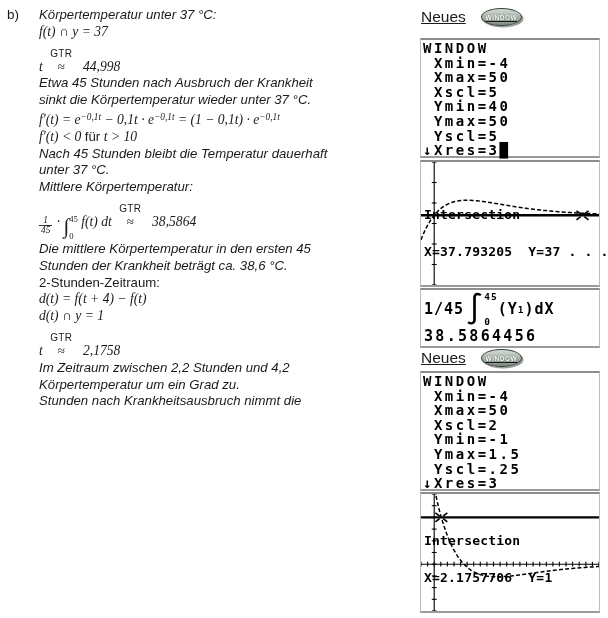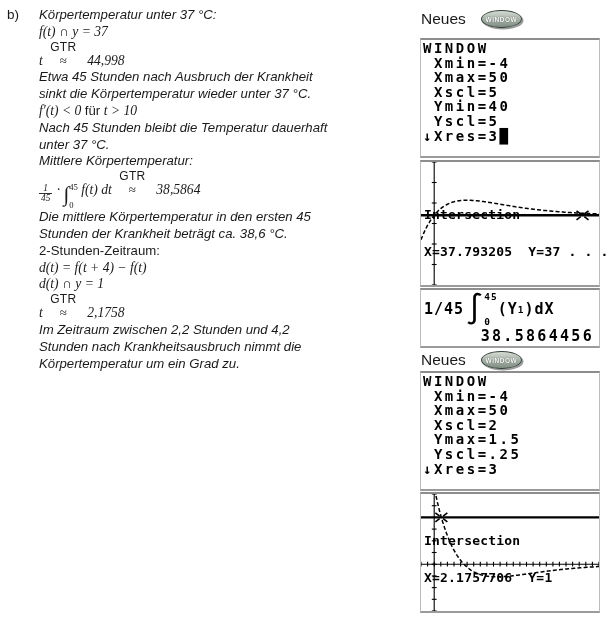--- a/index.html
+++ b/index.html
@@ -29,7 +29,7 @@
 
   
   .rcol{position:absolute;left:420px;top:0;width:182px;height:618px;}
-  .neues-row{position:absolute;left:1px;display:flex;align-items:center;gap:15px;height:22px;}
+  .neues-row{position:absolute;left:1px;display:flex;gap:15px;height:22px;text-decoration:underline;}
   .neues-label{font-size:15.5px;color:#1a1a1a;}
   .win-btn{width:41px;height:18px;border-radius:20px/9px;border:1.5px solid #35423a;
            background:linear-gradient(180deg,#d4dad2 0%,#aeb8ae 45%,#7e8c82 100%);

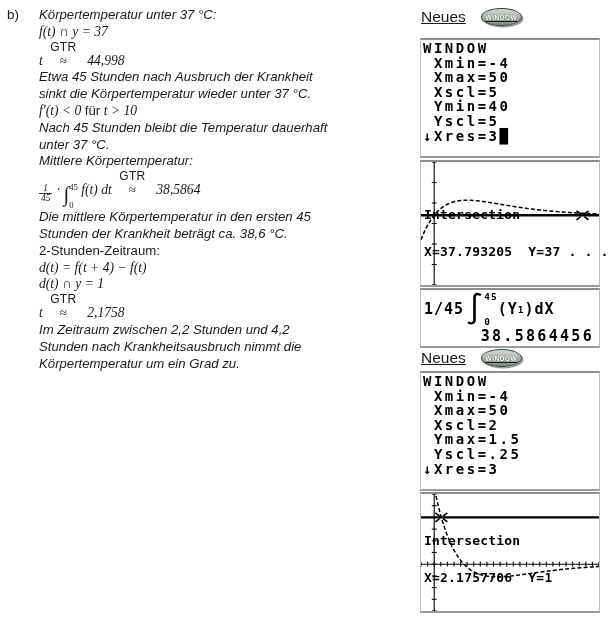--- a/index.html
+++ b/index.html
@@ -15,7 +15,7 @@
   .mm{font-family:"Liberation Serif",serif;font-style:italic;font-size:13.6px;}
   .msup{font-family:"Liberation Serif",serif;font-style:italic;font-size:9.3px;vertical-align:4px;}
   .ga{display:inline-block;text-align:center;line-height:1;margin:0 4px;}
-  .gtr{display:block;font-size:12px;font-style:normal;font-family:"Liberation Sans",sans-serif;margin-bottom:1px;letter-spacing:.3px;}
+  .gtr{display:block;font-size:10px;font-style:normal;font-family:"Liberation Sans",sans-serif;margin-bottom:1px;letter-spacing:.3px;margin-top:8px;}
   .apx{display:block;font-size:13px;font-style:normal;font-family:"Liberation Serif",serif;}
   .frac{display:inline-block;text-align:center;vertical-align:-7px;line-height:1;margin-right:1px;}
   .fn,.fd{display:block;font-size:9.3px;font-family:"Liberation Serif",serif;font-style:italic;padding:0 2px;}

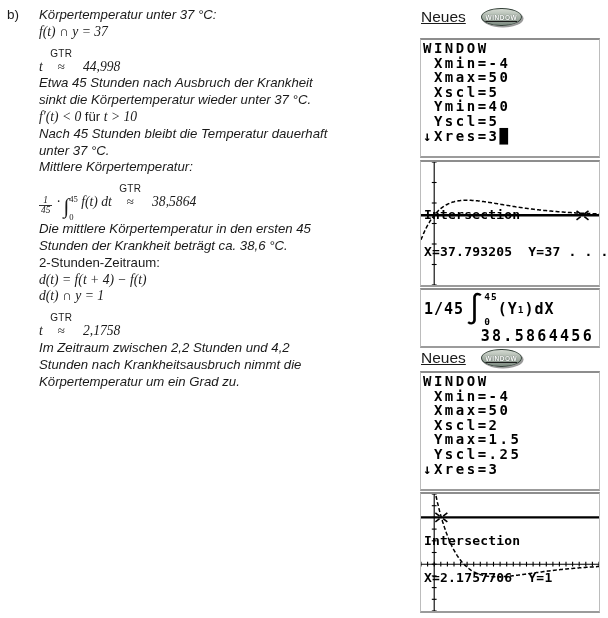--- a/index.html
+++ b/index.html
@@ -66,6 +66,7 @@
       <div class="line"><span class="mm">t </span><span class="ga"><span class="gtr">GTR</span><span class="apx">≈</span></span><span class="mm">  44,998</span></div>
       <div class="line"><span class="it">Etwa 45 Stunden nach Ausbruch der Krankheit</span></div>
       <div class="line"><span class="it">sinkt die Körpertemperatur wieder unter 37 °C.</span></div>
+      <div class="line"><span class="mm">f′(t) = e</span><sup class="msup">−0,1t</sup><span class="mm"> − 0,1t · e</span><sup class="msup">−0,1t</sup><span class="mm"> = (1 − 0,1t) · e</span><sup class="msup">−0,1t</sup></div>
       <div class="line"><span class="mm">f′(t) &lt; 0 </span><span class="up">für </span><span class="mm">t &gt; 10</span></div>
       <div class="line"><span class="it">Nach 45 Stunden bleibt die Temperatur dauerhaft</span></div>
       <div class="line"><span class="it">unter 37 °C.</span></div>

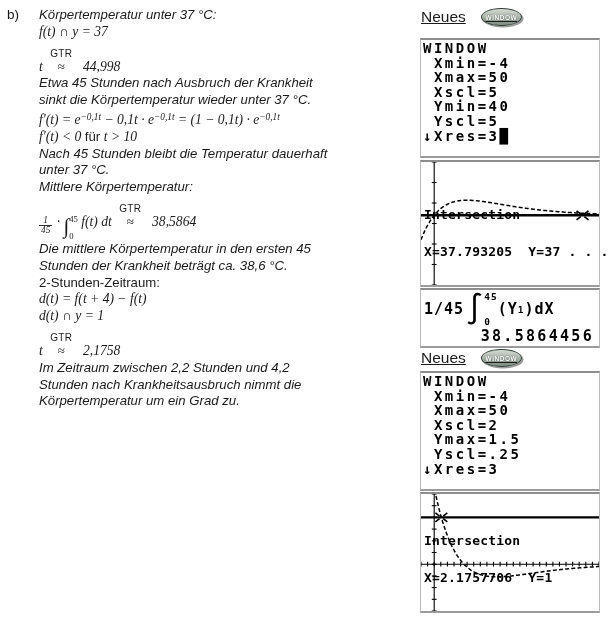--- a/index.html
+++ b/index.html
@@ -98,6 +98,7 @@
         <div class="ti-line"> Xmax=50</div>
         <div class="ti-line"> Xscl=5</div>
         <div class="ti-line"> Ymin=40</div>
+        <div class="ti-line"> Ymax=50</div>
         <div class="ti-line"> Yscl=5</div>
         <div class="ti-line">↓Xres=3█</div>
       </div>

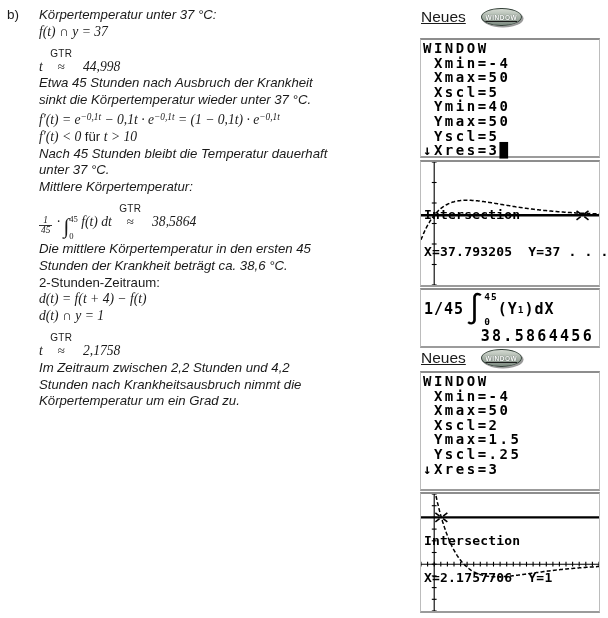--- a/index.html
+++ b/index.html
@@ -51,7 +51,7 @@
   .clims .cl{align-self:flex-start;}
   .csub{font-size:9.5px;vertical-align:-3px;}
   .calc-result{font-family:"DejaVu Sans Mono",monospace;font-weight:bold;color:#000;
-               font-size:15px;letter-spacing:2.3px;text-align:right;margin-top:1px;padding-right:2px;}
+               font-size:15px;letter-spacing:2.3px;margin-top:1px;padding-right:2px;}
 </style>
 </head>
 <body>

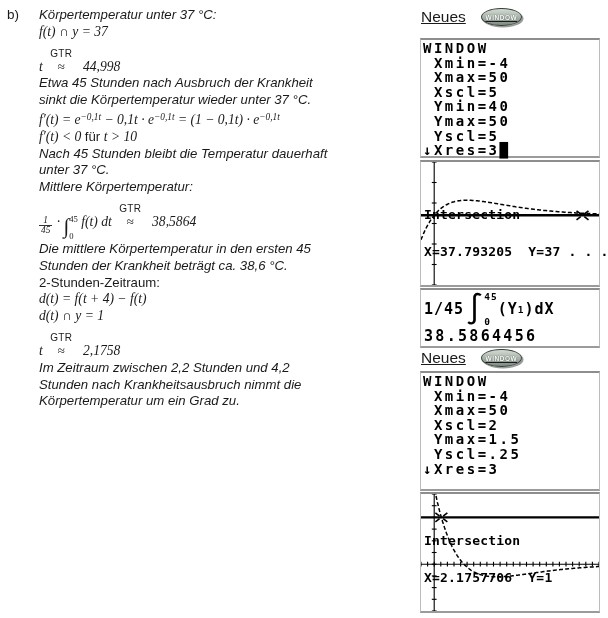--- a/index.html
+++ b/index.html
@@ -79,8 +79,8 @@
       <div class="line"><span class="mm">d(t) ∩ y = 1</span></div>
       <div class="line"><span class="mm">t </span><span class="ga"><span class="gtr">GTR</span><span class="apx">≈</span></span><span class="mm">  2,1758</span></div>
       <div class="line"><span class="it">Im Zeitraum zwischen 2,2 Stunden und 4,2</span></div>
+      <div class="line"><span class="it">Körpertemperatur um ein Grad zu.</span></div>
       <div class="line"><span class="it">Stunden nach Krankheitsausbruch nimmt die</span></div>
-      <div class="line"><span class="it">Körpertemperatur um ein Grad zu.</span></div>
     </div>
 
   <div class="rcol">

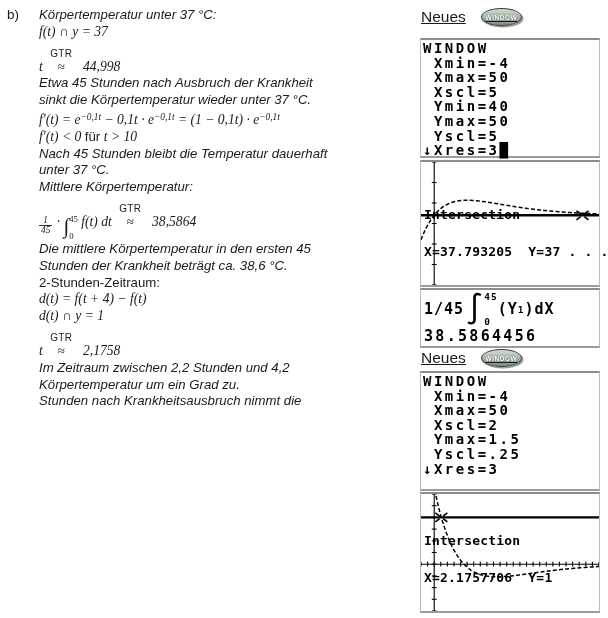--- a/index.html
+++ b/index.html
@@ -150,6 +150,7 @@
         <div class="ti-line"> Xmin=-4</div>
         <div class="ti-line"> Xmax=50</div>
         <div class="ti-line"> Xscl=2</div>
+        <div class="ti-line"> Ymin=-1</div>
         <div class="ti-line"> Ymax=1.5</div>
         <div class="ti-line"> Yscl=.25</div>
         <div class="ti-line">↓Xres=3</div>

